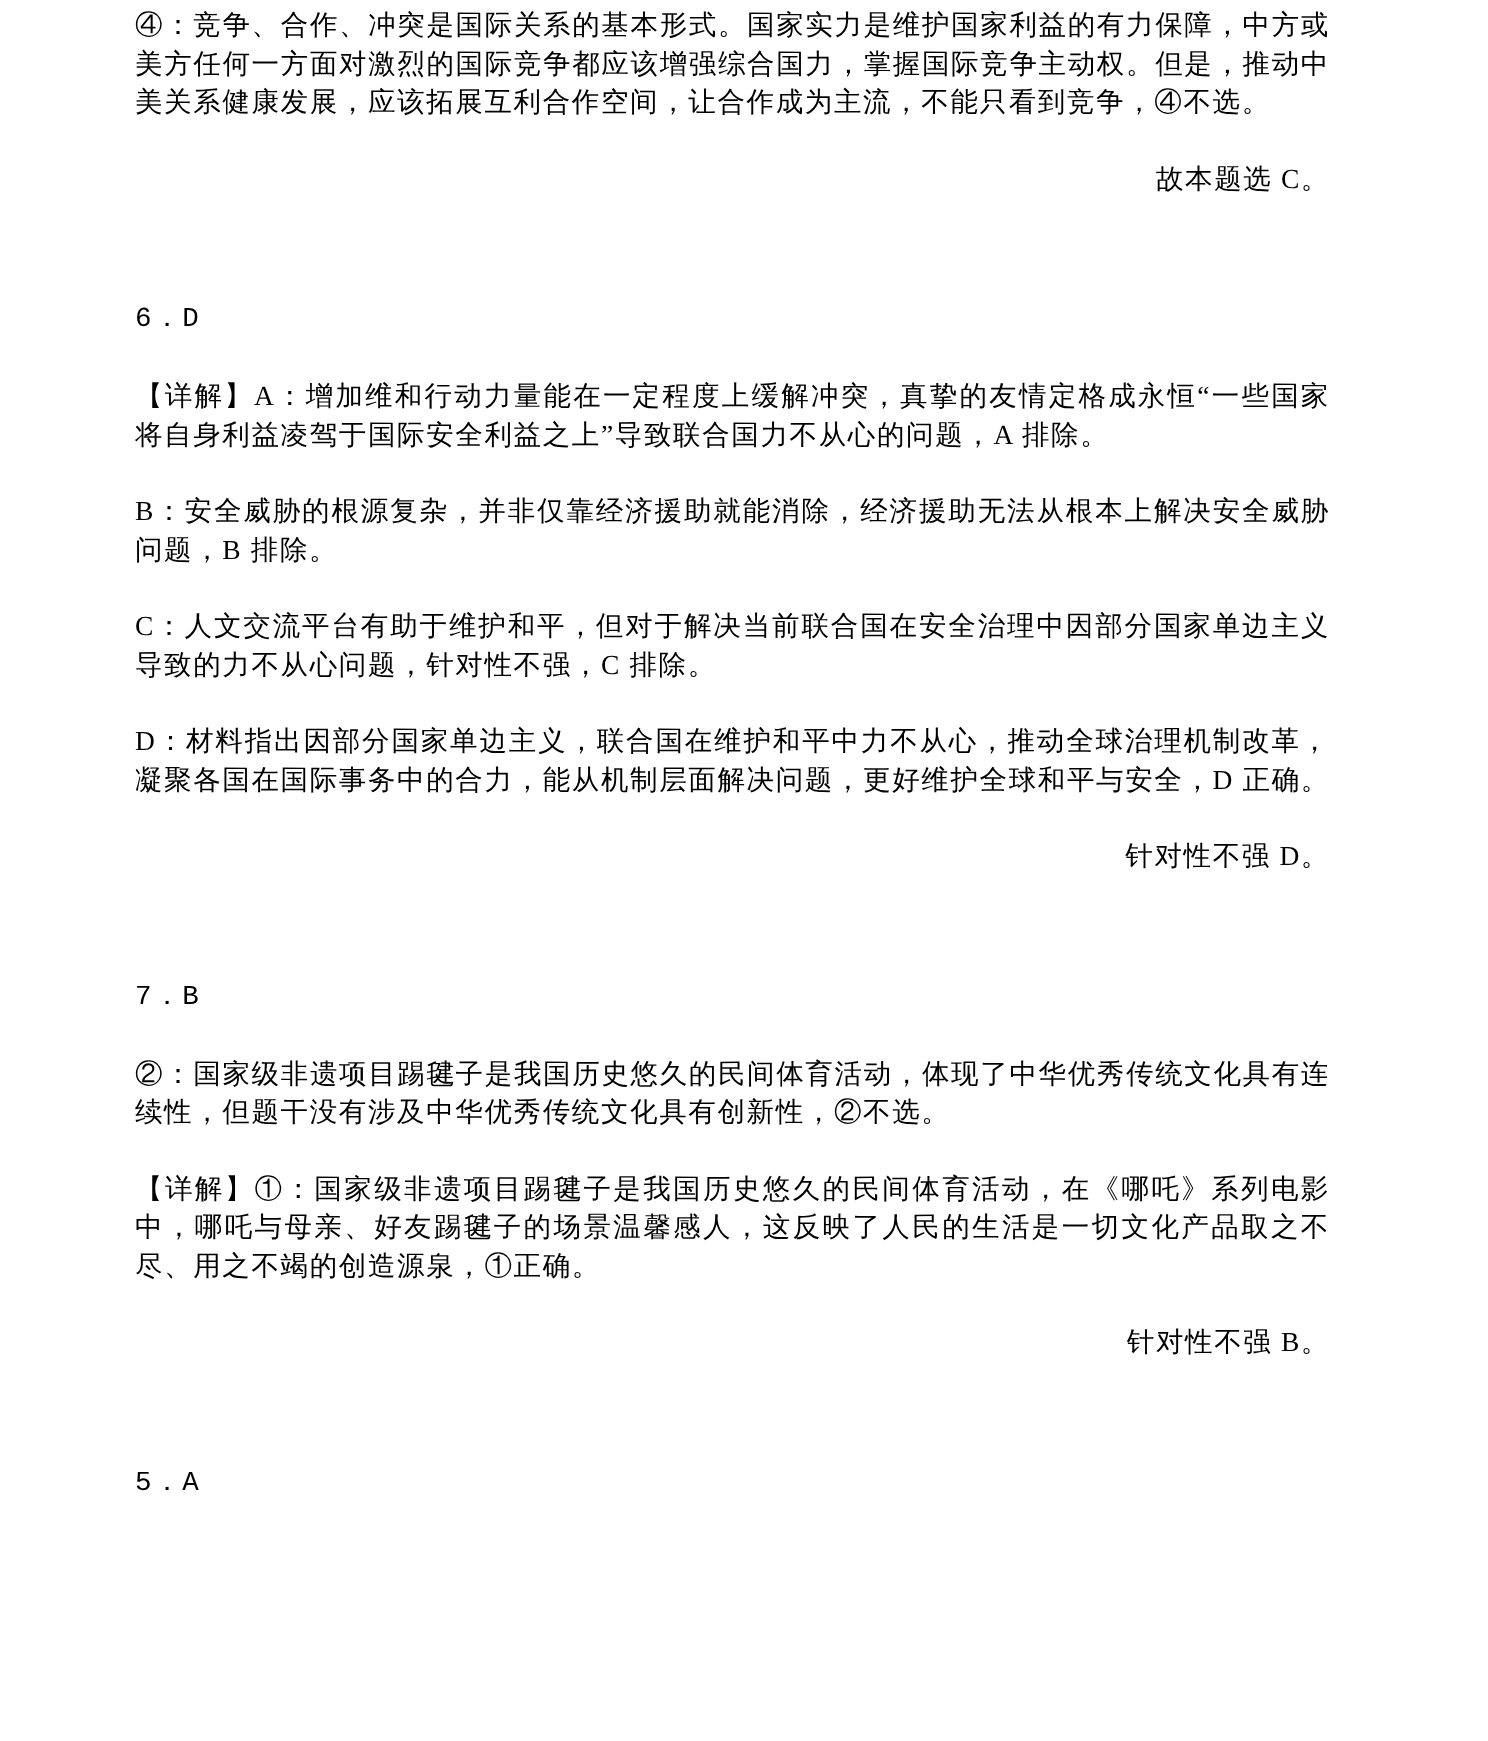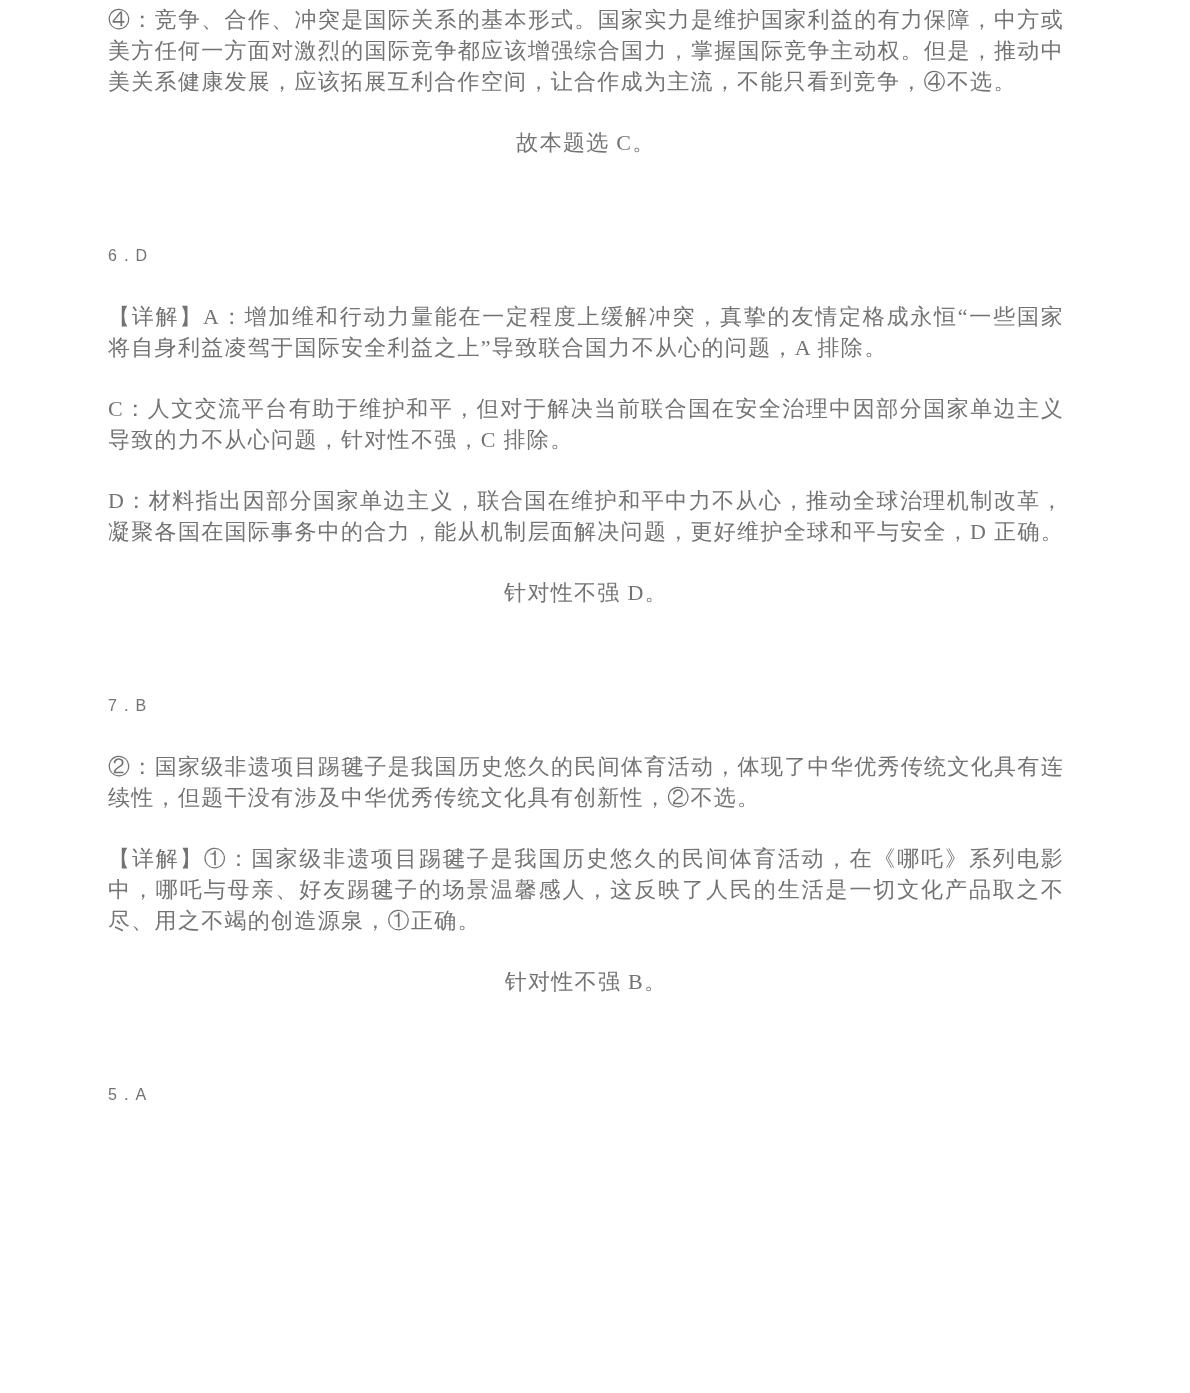--- a/index.html
+++ b/index.html
@@ -13,7 +13,7 @@
     height: 1393px;
     background: #ffffff;
     overflow: hidden;
-    color: #737373;
+    color: #000000;
     font-family: "Liberation Serif", "DejaVu Serif", serif;
   }
   .content {

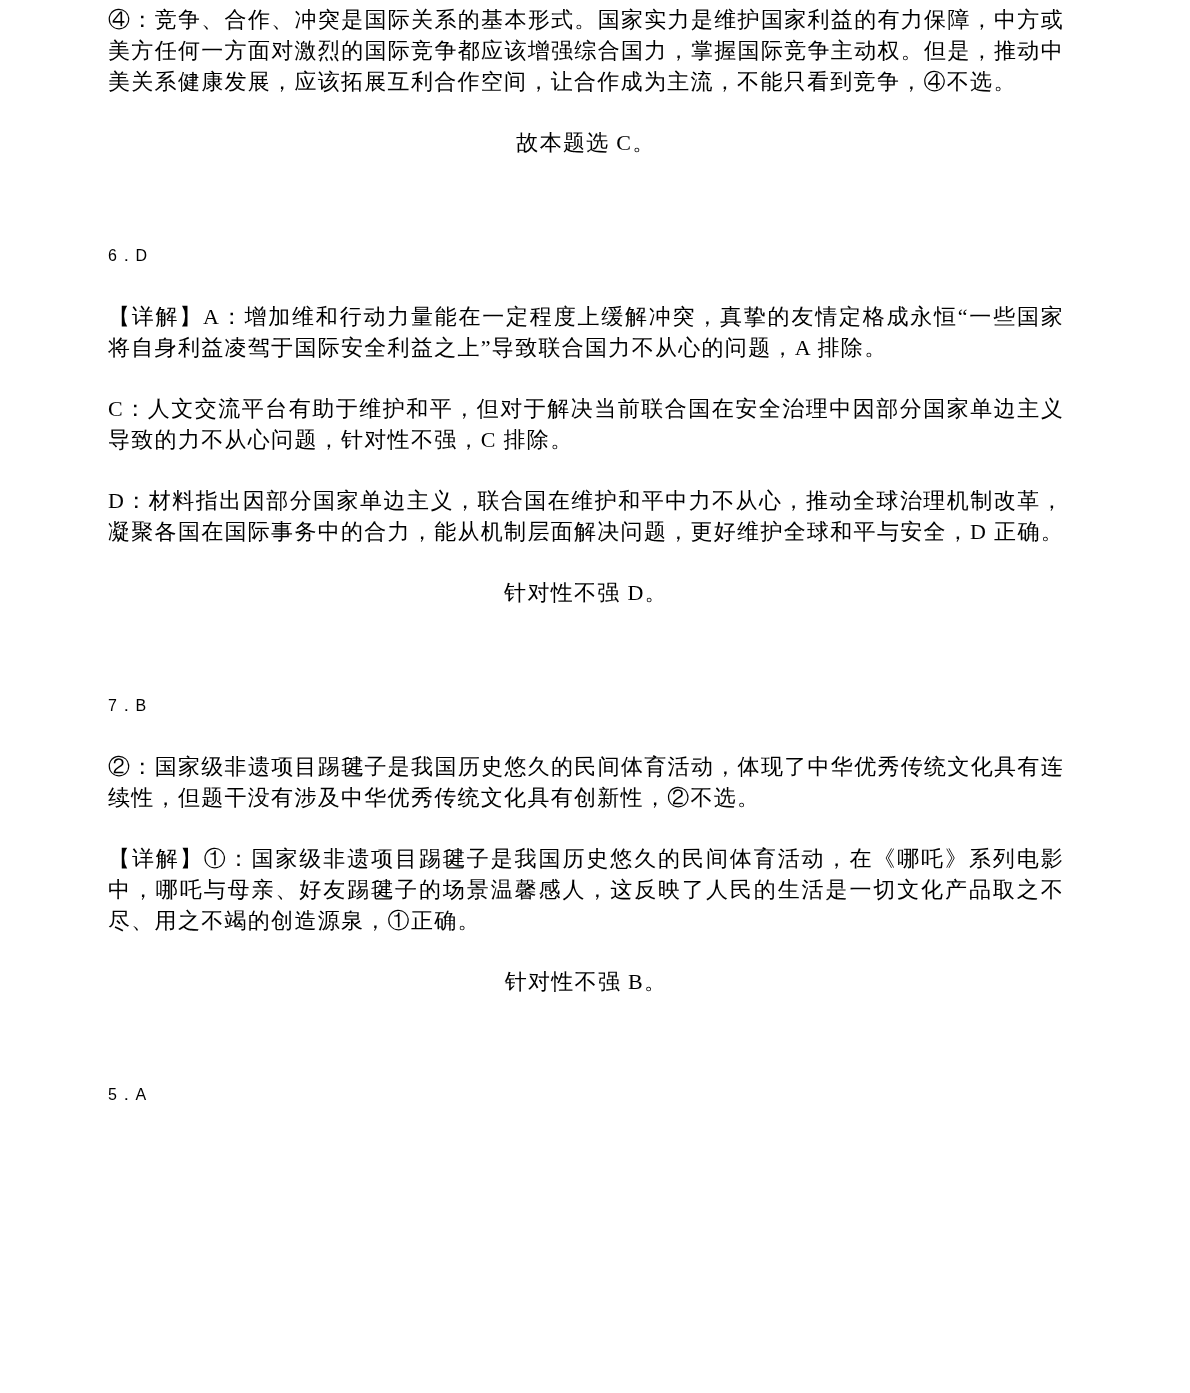--- a/index.html
+++ b/index.html
@@ -34,7 +34,7 @@
     font-size: 22px;
     line-height: 31px;
     letter-spacing: 1.3px;
-    text-align: center;
+    text-align: right;
     margin: 0 0 30px 0;
   }
   .qheading {

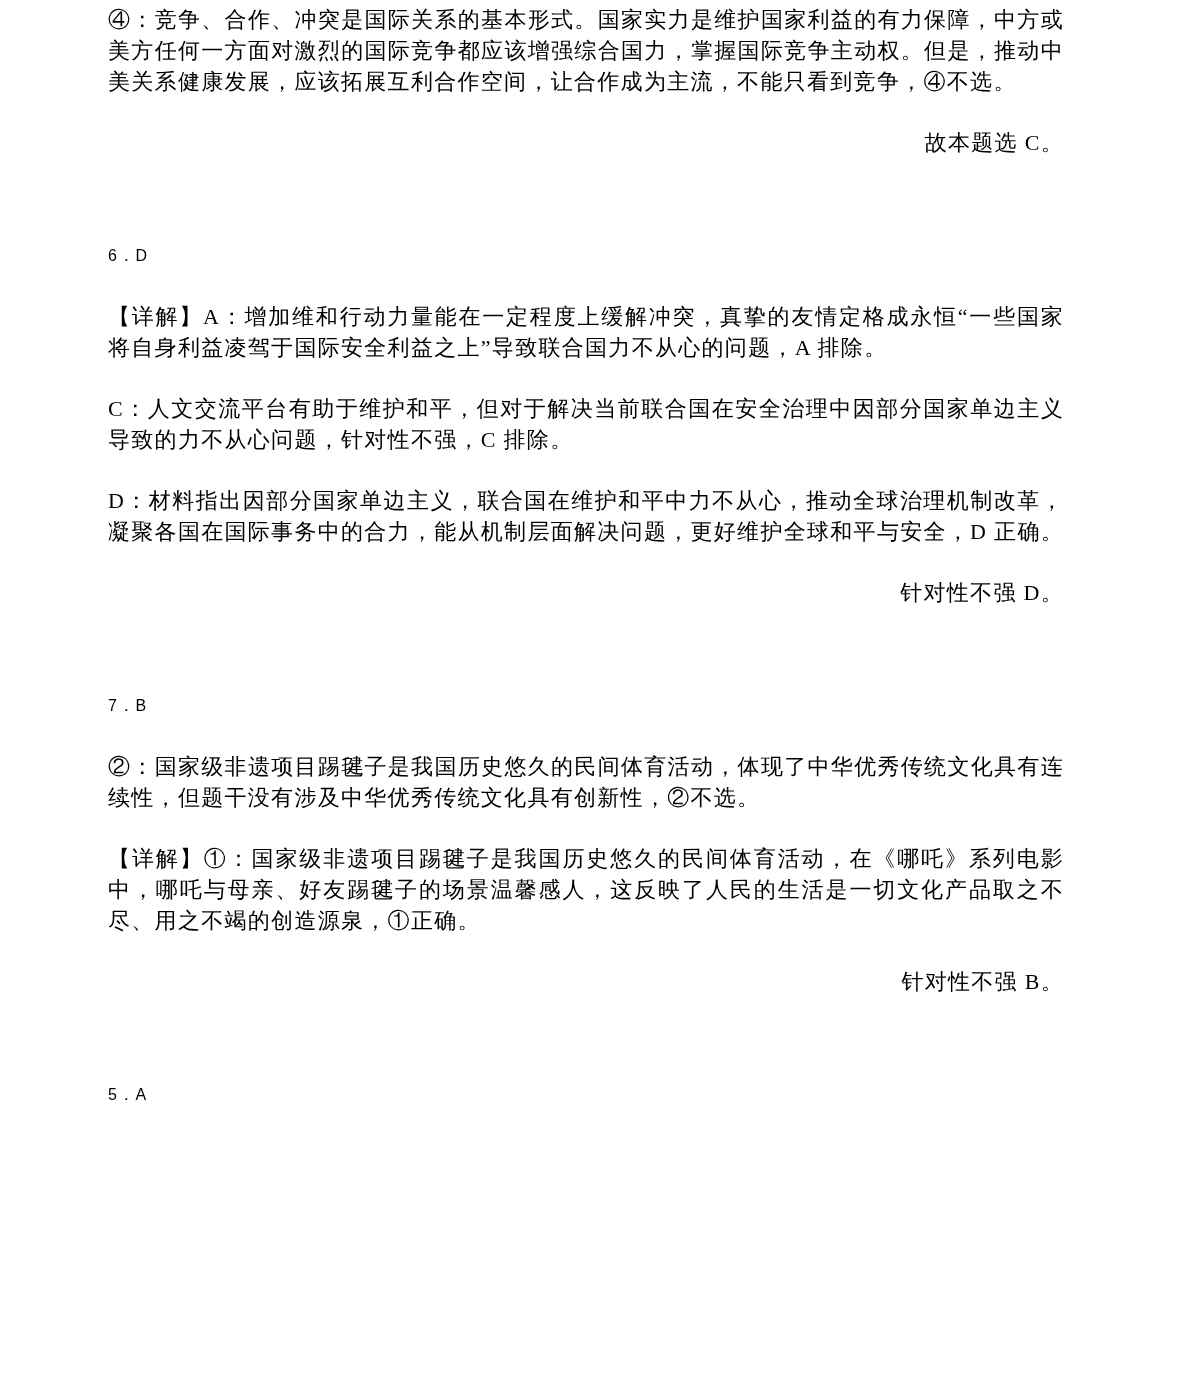--- a/index.html
+++ b/index.html
@@ -38,11 +38,11 @@
     margin: 0 0 30px 0;
   }
   .qheading {
-    font-size: 16px;
+    font-size: 22px;
     line-height: 31px;
     letter-spacing: 1.3px;
     font-weight: normal;
-    font-family: Liberation Sans, sans-serif;
+    font-family: Liberation Mono, monospace;
     margin: 82px 0 30px 0;
   }
 </style>

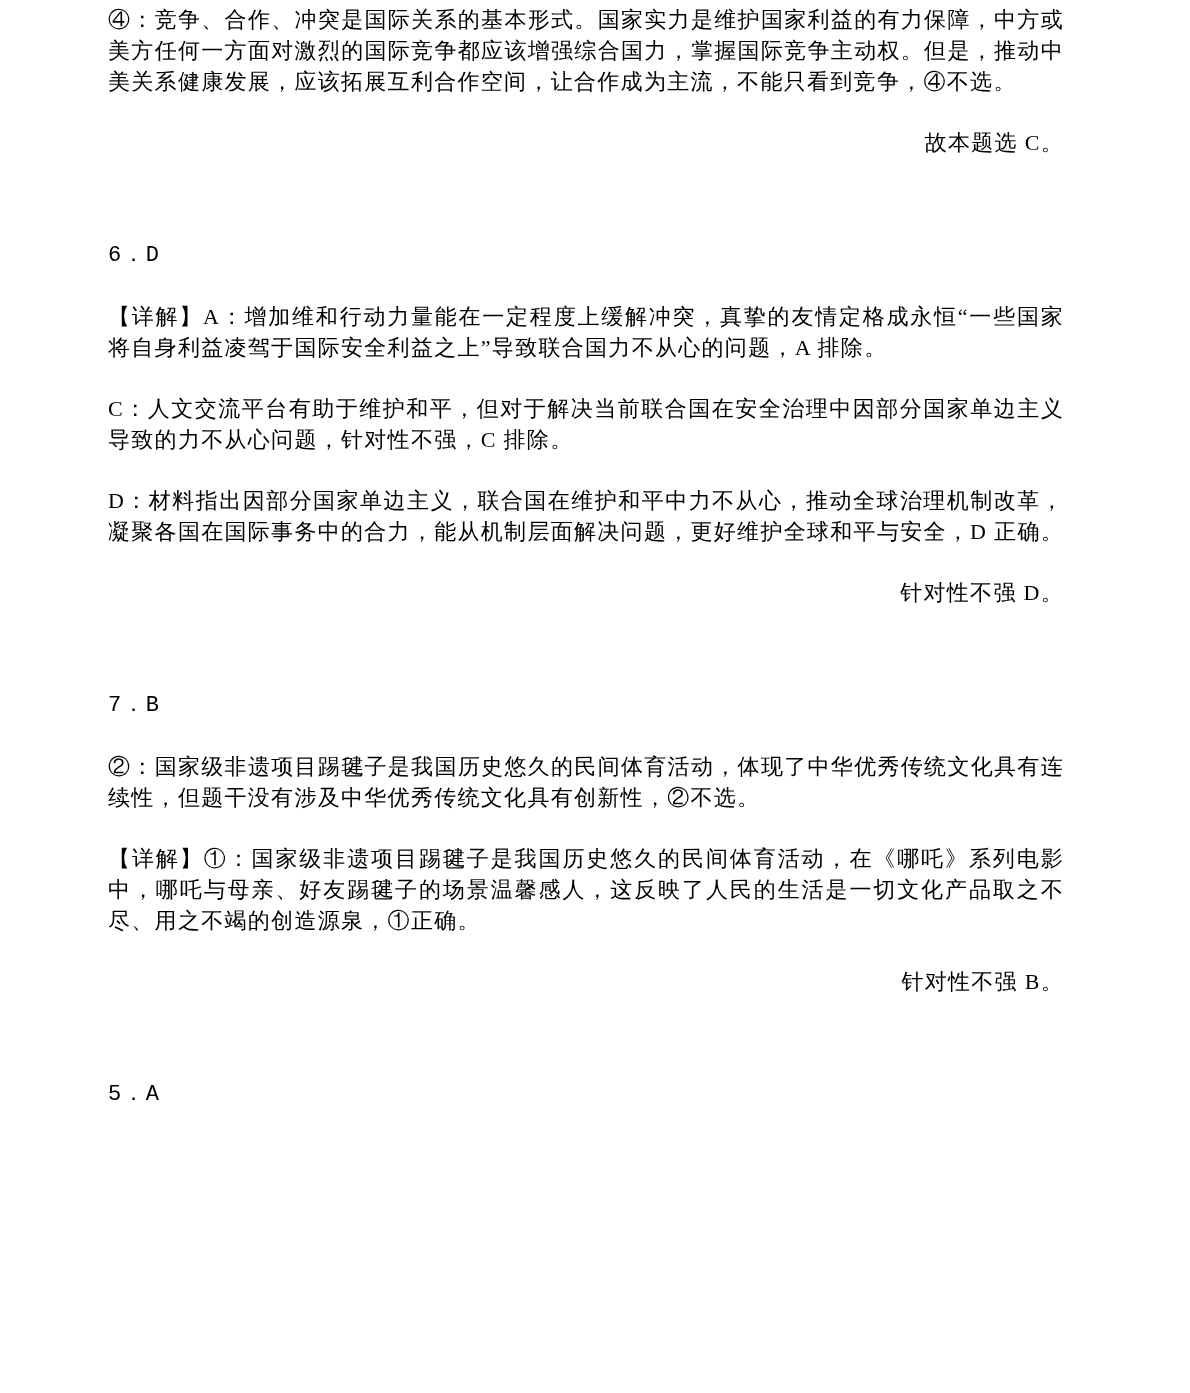--- a/index.html
+++ b/index.html
@@ -60,6 +60,7 @@
 
     <p class="para">【详解】A：增加维和行动力量能在一定程度上缓解冲突，真挚的友情定格成永恒“一些国家将自身利益凌驾于国际安全利益之上”导致联合国力不从心的问题，A 排除。</p>
 
+    <p class="para">B：安全威胁的根源复杂，并非仅靠经济援助就能消除，经济援助无法从根本上解决安全威胁问题，B 排除。</p>
 
     <p class="para">C：人文交流平台有助于维护和平，但对于解决当前联合国在安全治理中因部分国家单边主义导致的力不从心问题，针对性不强，C 排除。</p>
 

